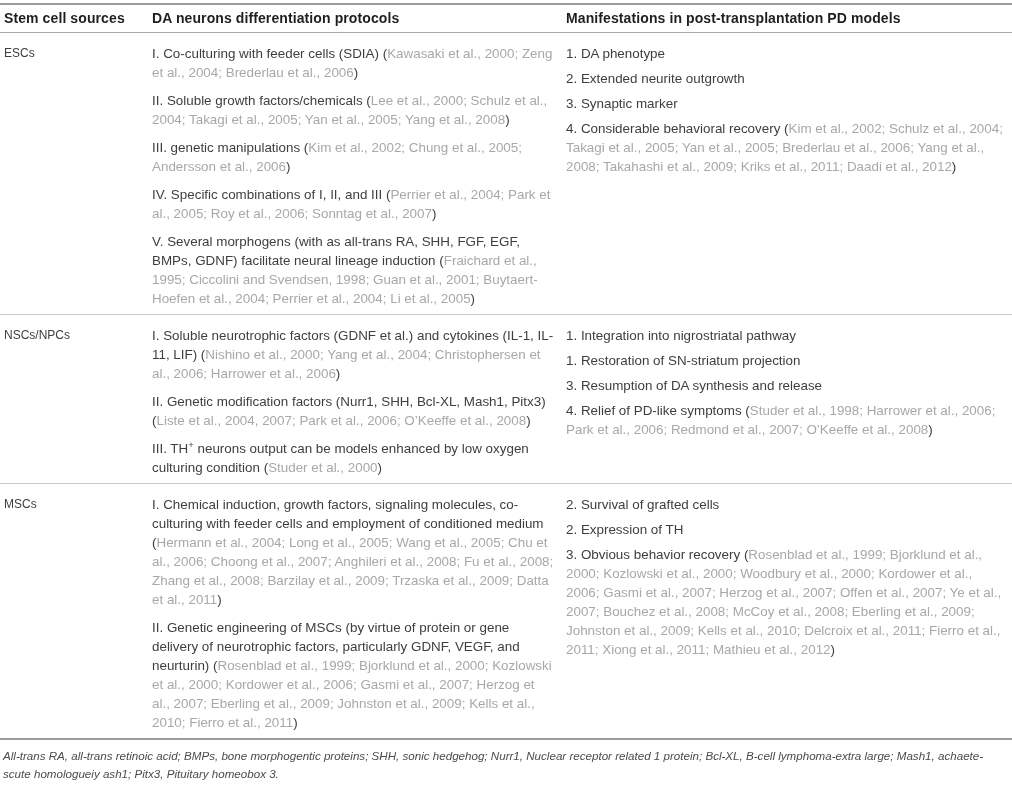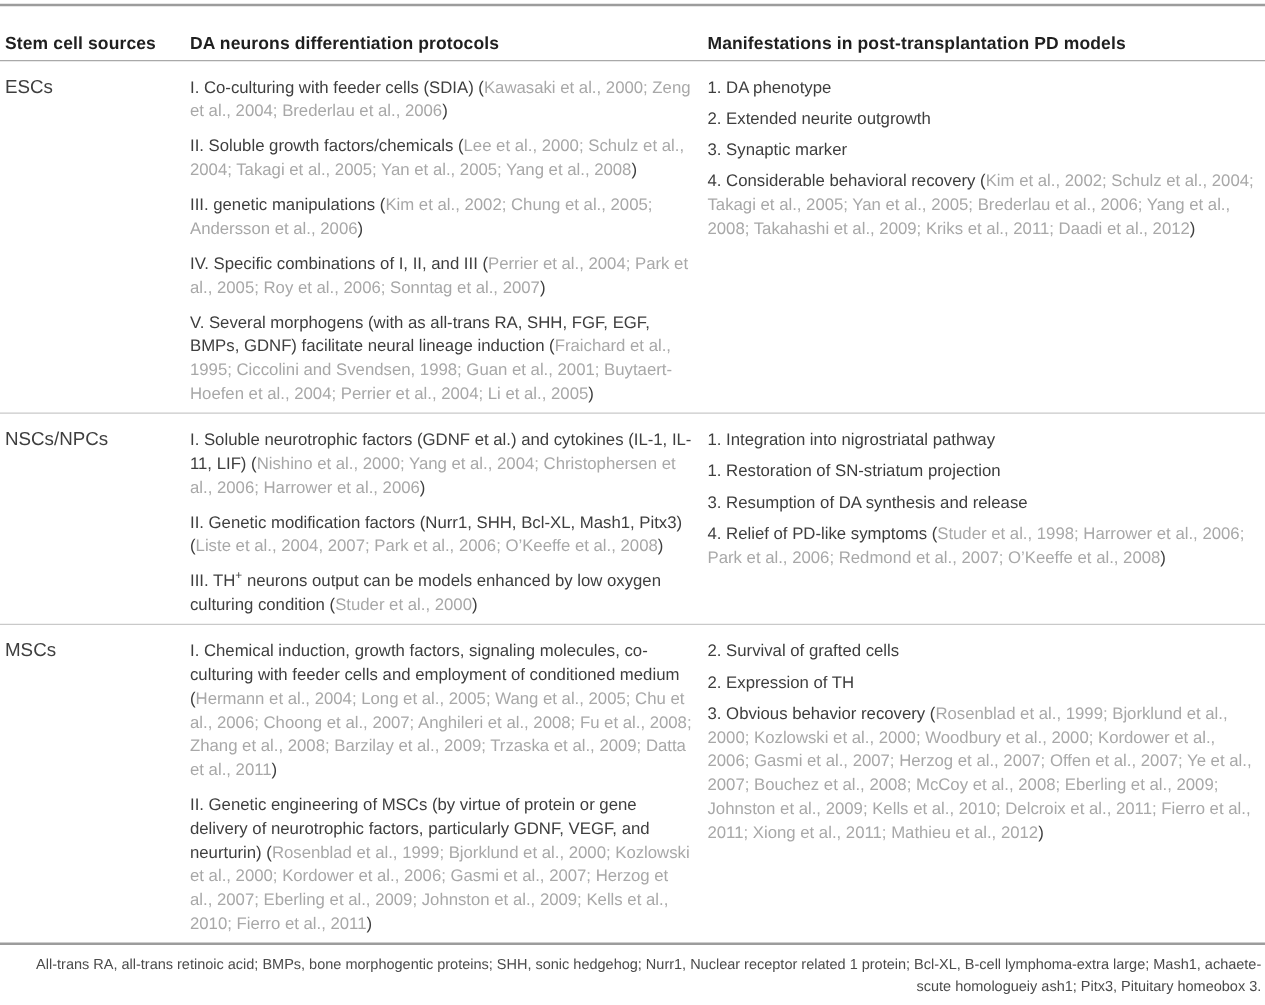--- a/index.html
+++ b/index.html
@@ -17,7 +17,7 @@
     display:grid; grid-template-columns:148px 414px 1fr;
     padding:0 4px; box-sizing:border-box; width:100%;
   }
-  .thead { padding-top:20px; padding-bottom:5px; }
+  .thead { padding-top:4px; padding-bottom:5px; }
   .hcell {
     font-weight:bold; font-size:14px; line-height:18px;
     color:var(--text_header,#1f1f1f); letter-spacing:0.1px;

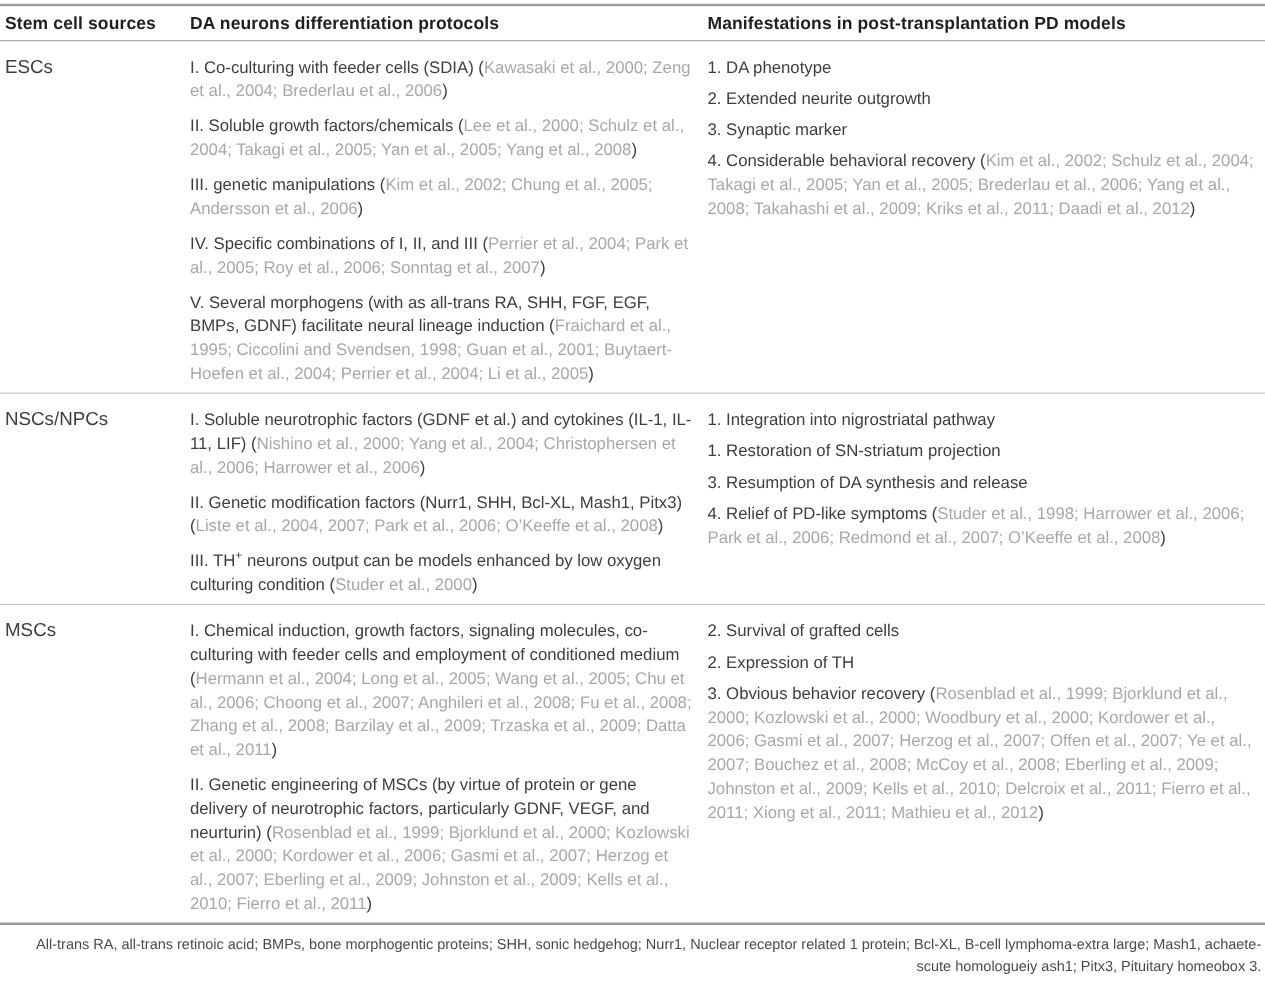--- a/index.html
+++ b/index.html
@@ -31,7 +31,7 @@
   .item  { margin:0 0 9px 0; }
   .item.m { margin:0 0 6px 0; }
   .item:last-child { margin-bottom:0; }
-  .rowlabel { font-size:15px; color:var(--text_body,#3e3e3e); }
+  .rowlabel { font-size:12px; color:var(--text_body,#3e3e3e); }
   .seg-dark { color:var(--text_body,#3e3e3e); }
   .seg-cite { color:var(--citation,#a8a8a8); }
   sup.seg-sup { font-size:9.5px; line-height:0; color:var(--text_body,#3e3e3e); }

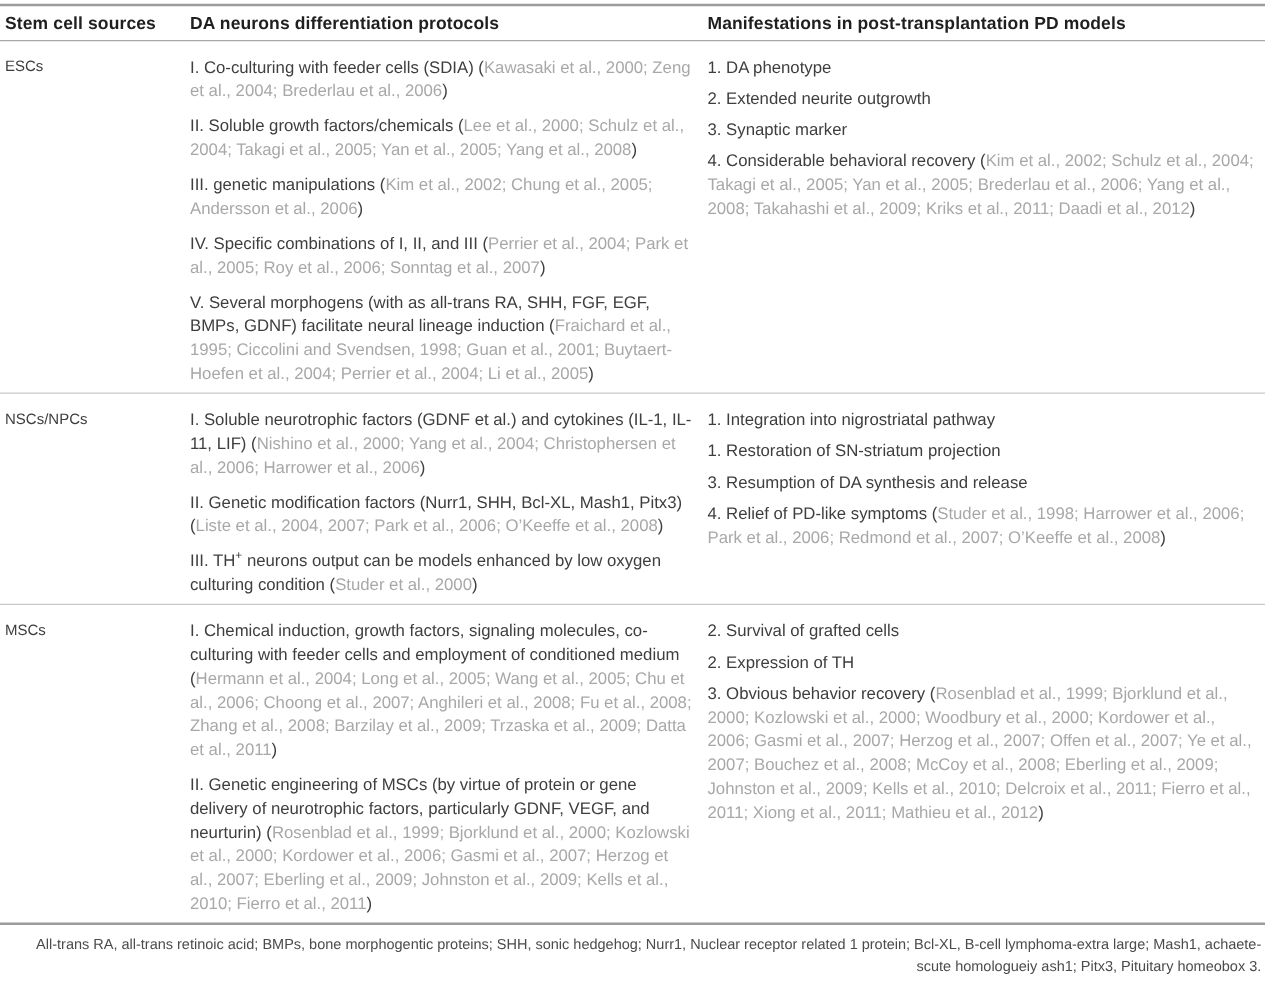--- a/index.html
+++ b/index.html
@@ -37,9 +37,8 @@
   sup.seg-sup { font-size:9.5px; line-height:0; color:var(--text_body,#3e3e3e); }
   .footnote {
     margin:7px 0 0 0; padding:0 3px;
-    font-size:11.6px; line-height:17.5px;
+    font-style:italic; font-size:11.6px; line-height:17.5px;
     color:var(--text_footnote,#4b4b4b);
-    text-align:right;
   }
 </style>
 </head>

